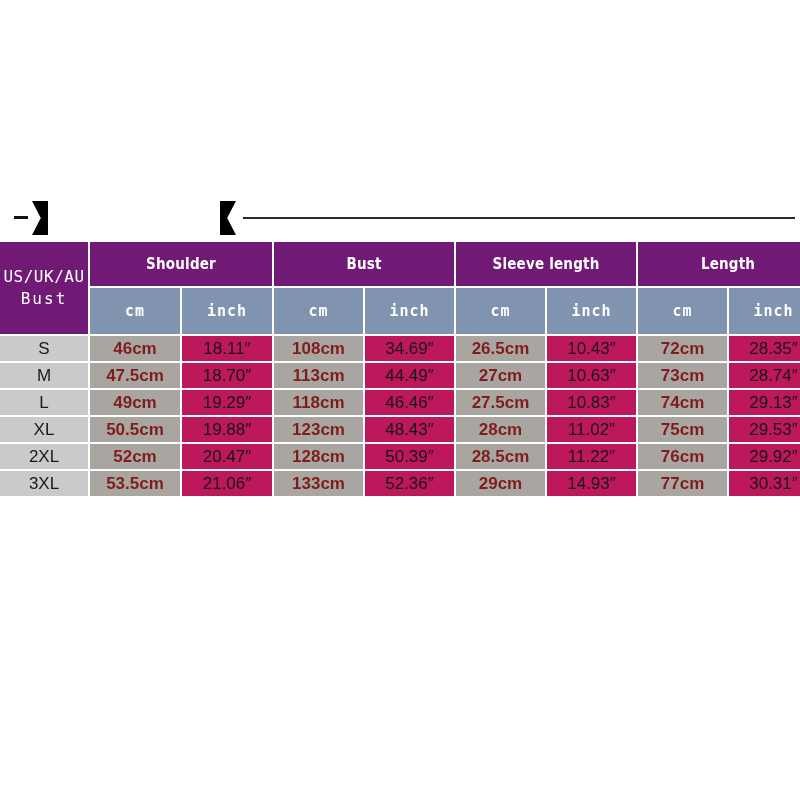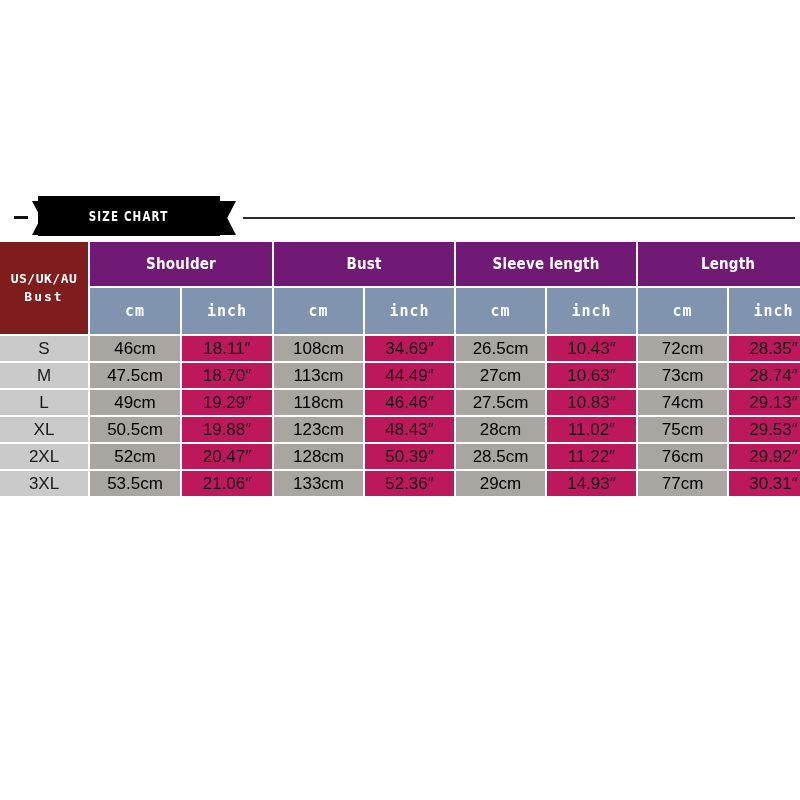--- a/index.html
+++ b/index.html
@@ -163,9 +163,6 @@
 <div id="banner">
   <div id="banner-dash-left"></div>
   <div id="ribbon-tail-left"></div>
-  <div id="ribbon-plate">
-    <span id="ribbon-title">SIZE CHART</span>
-  </div>
   <div id="ribbon-tail-right"></div>
   <div id="banner-rule-right"></div>
 </div>

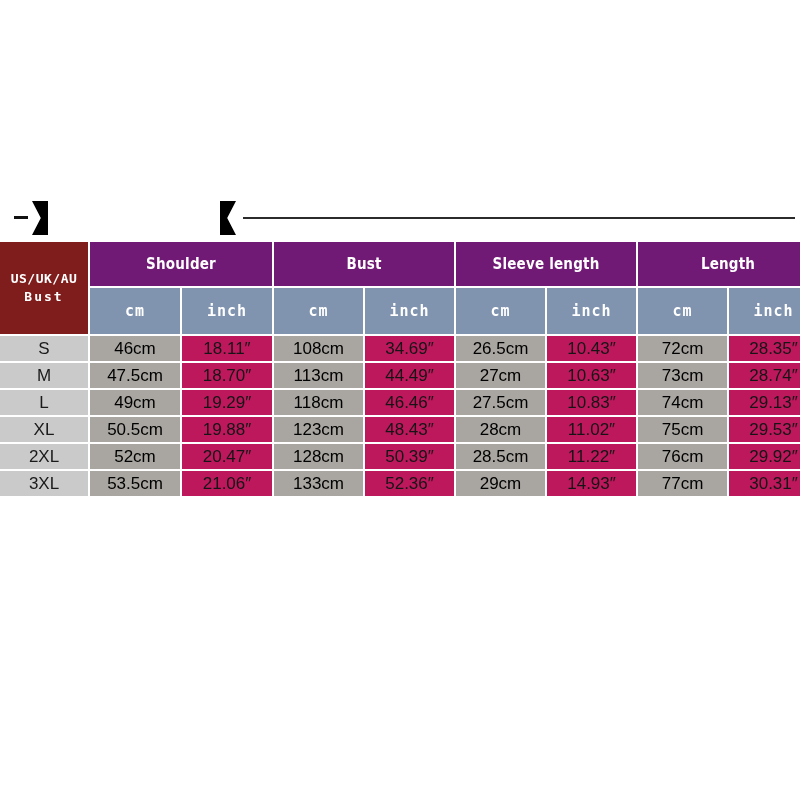--- a/index.html
+++ b/index.html
@@ -121,12 +121,12 @@
     letter-spacing: 1px;
   }
   th.sizelabel-head {
-    background: #7f1d1d;
+    background: #701a75;
     color: #ffffff;
     height: 46px;
     font-family: "DejaVu Sans Mono", "Liberation Mono", monospace;
-    font-size: 13px;
-    font-weight: 700;
+    font-size: 16px;
+    font-weight: 400;
     line-height: 1.35;
     letter-spacing: 0.5px;
   }

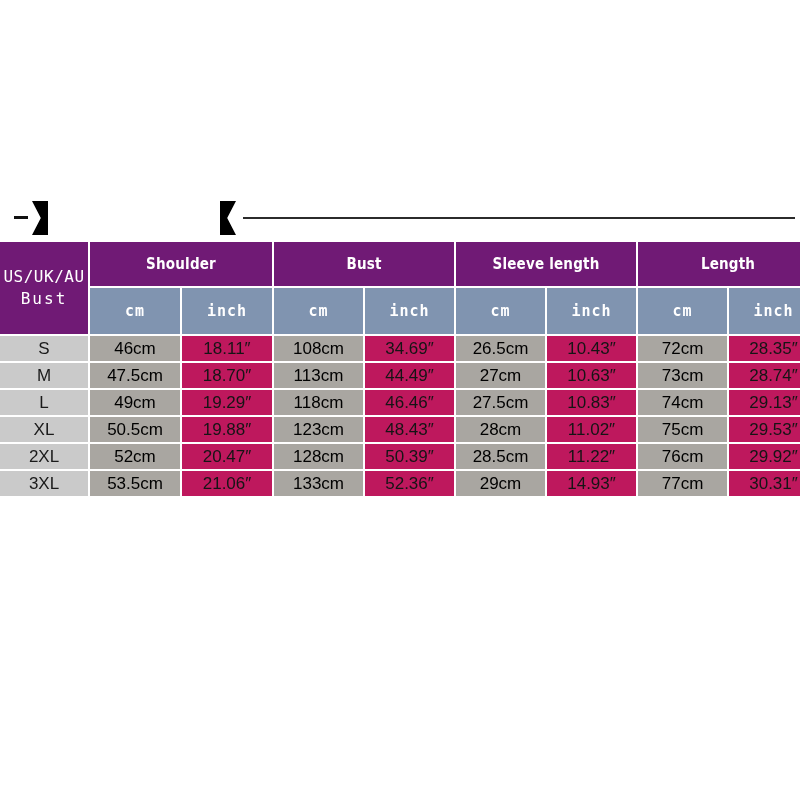--- a/index.html
+++ b/index.html
@@ -144,10 +144,10 @@
   }
   td.cm-cell {
     background: #a9a6a1;
-    color: #000000;
+    color: #7f1d1d;
     height: 25px;
     font-size: 17px;
-    font-weight: 400;
+    font-weight: 700;
   }
   td.inch-cell {
     background: #be185d;

